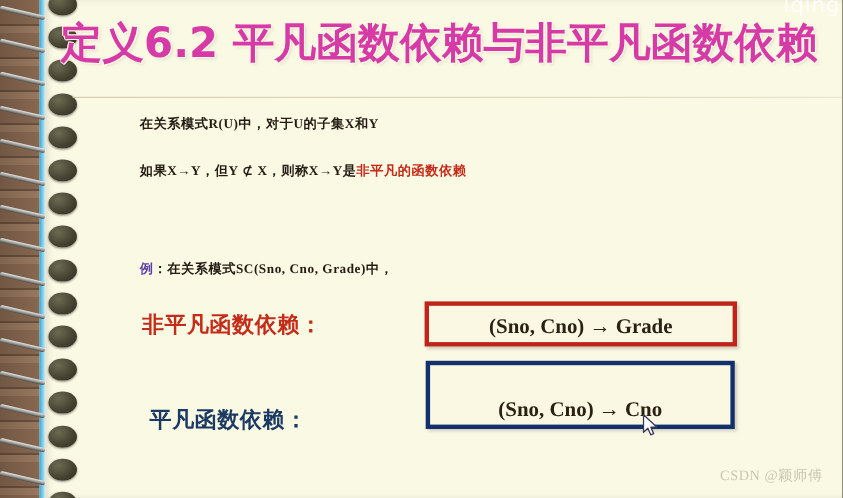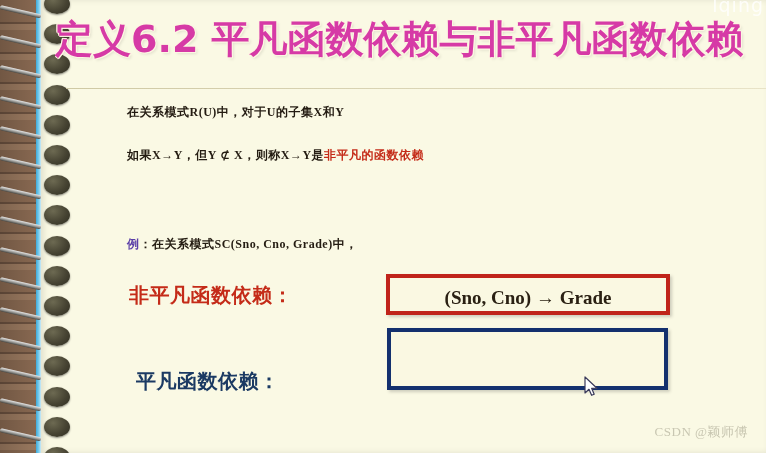--- a/index.html
+++ b/index.html
@@ -254,6 +254,7 @@
   </div>
 
   <div class="fdbox box-blue">
+    <div class="fd-text">(Sno, Cno) → Cno</div>
   </div>
 
   <div class="wm-top">lqing</div>

